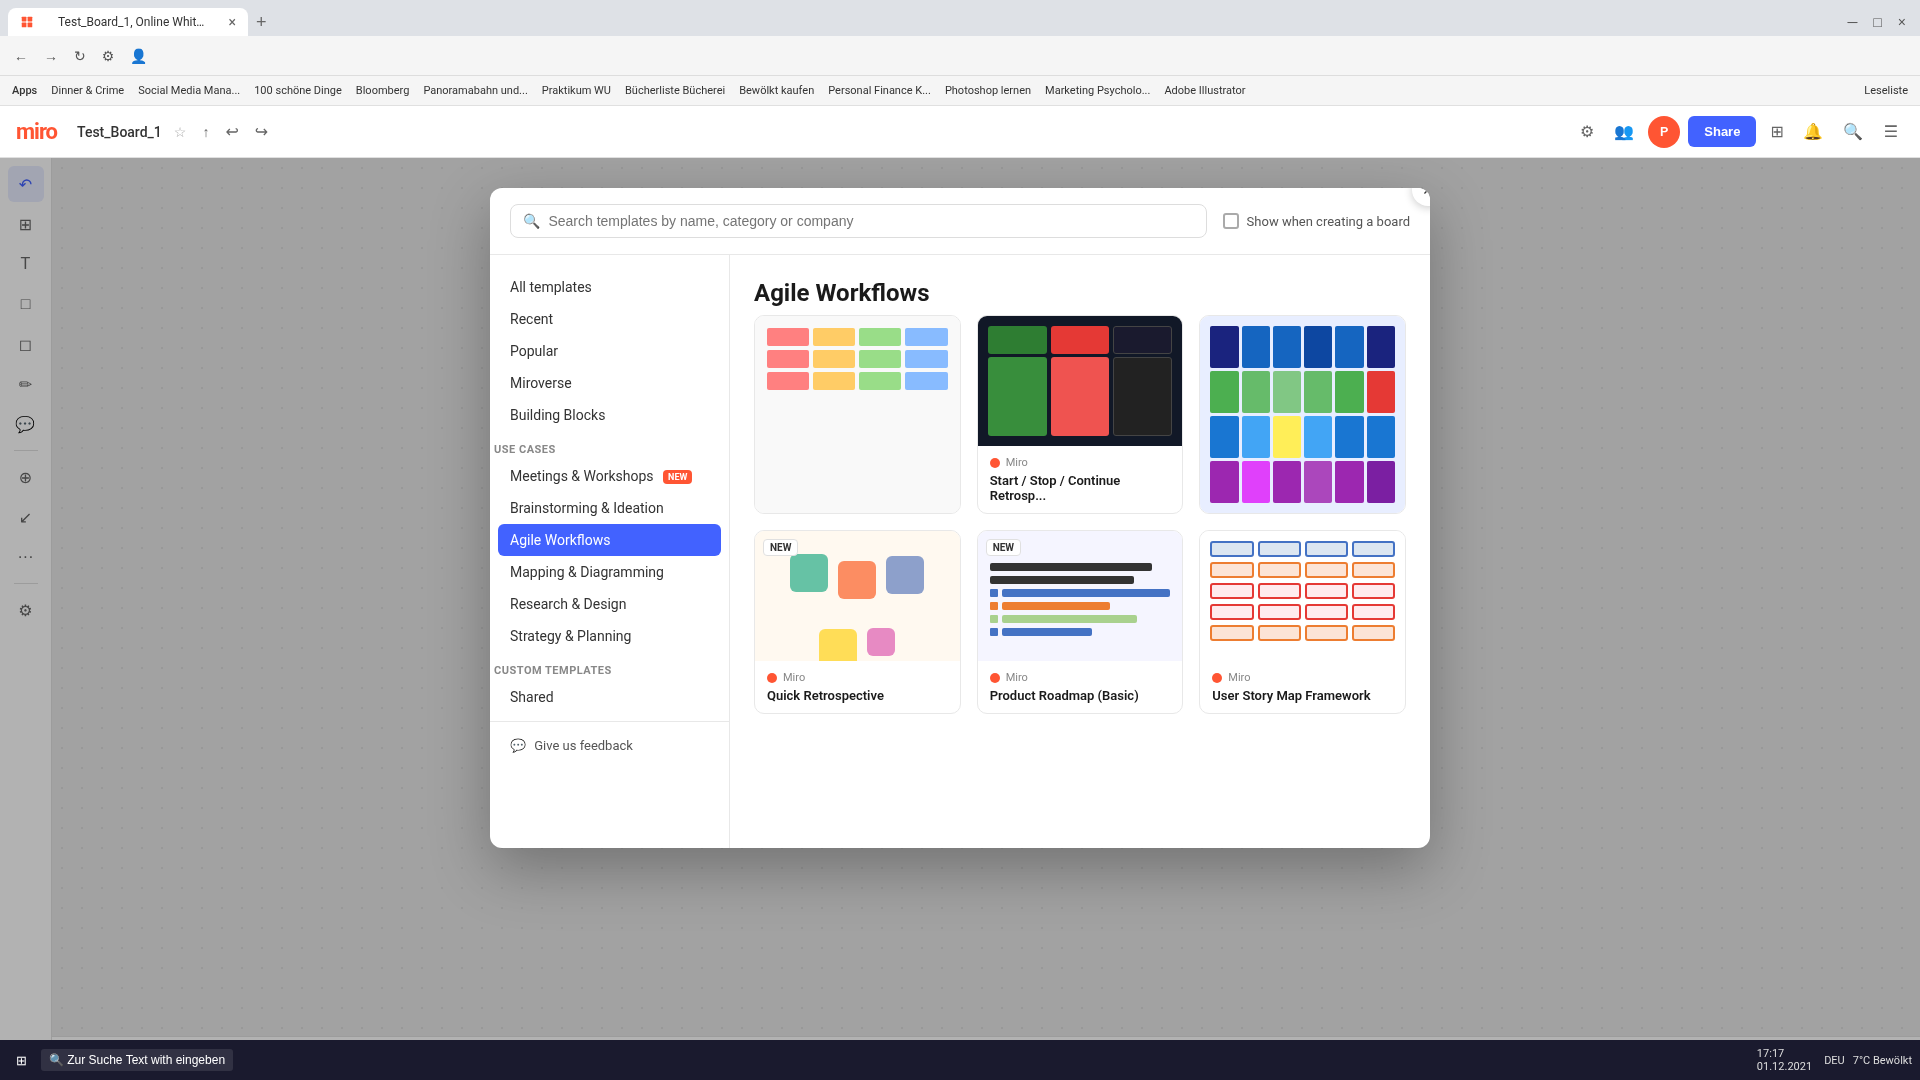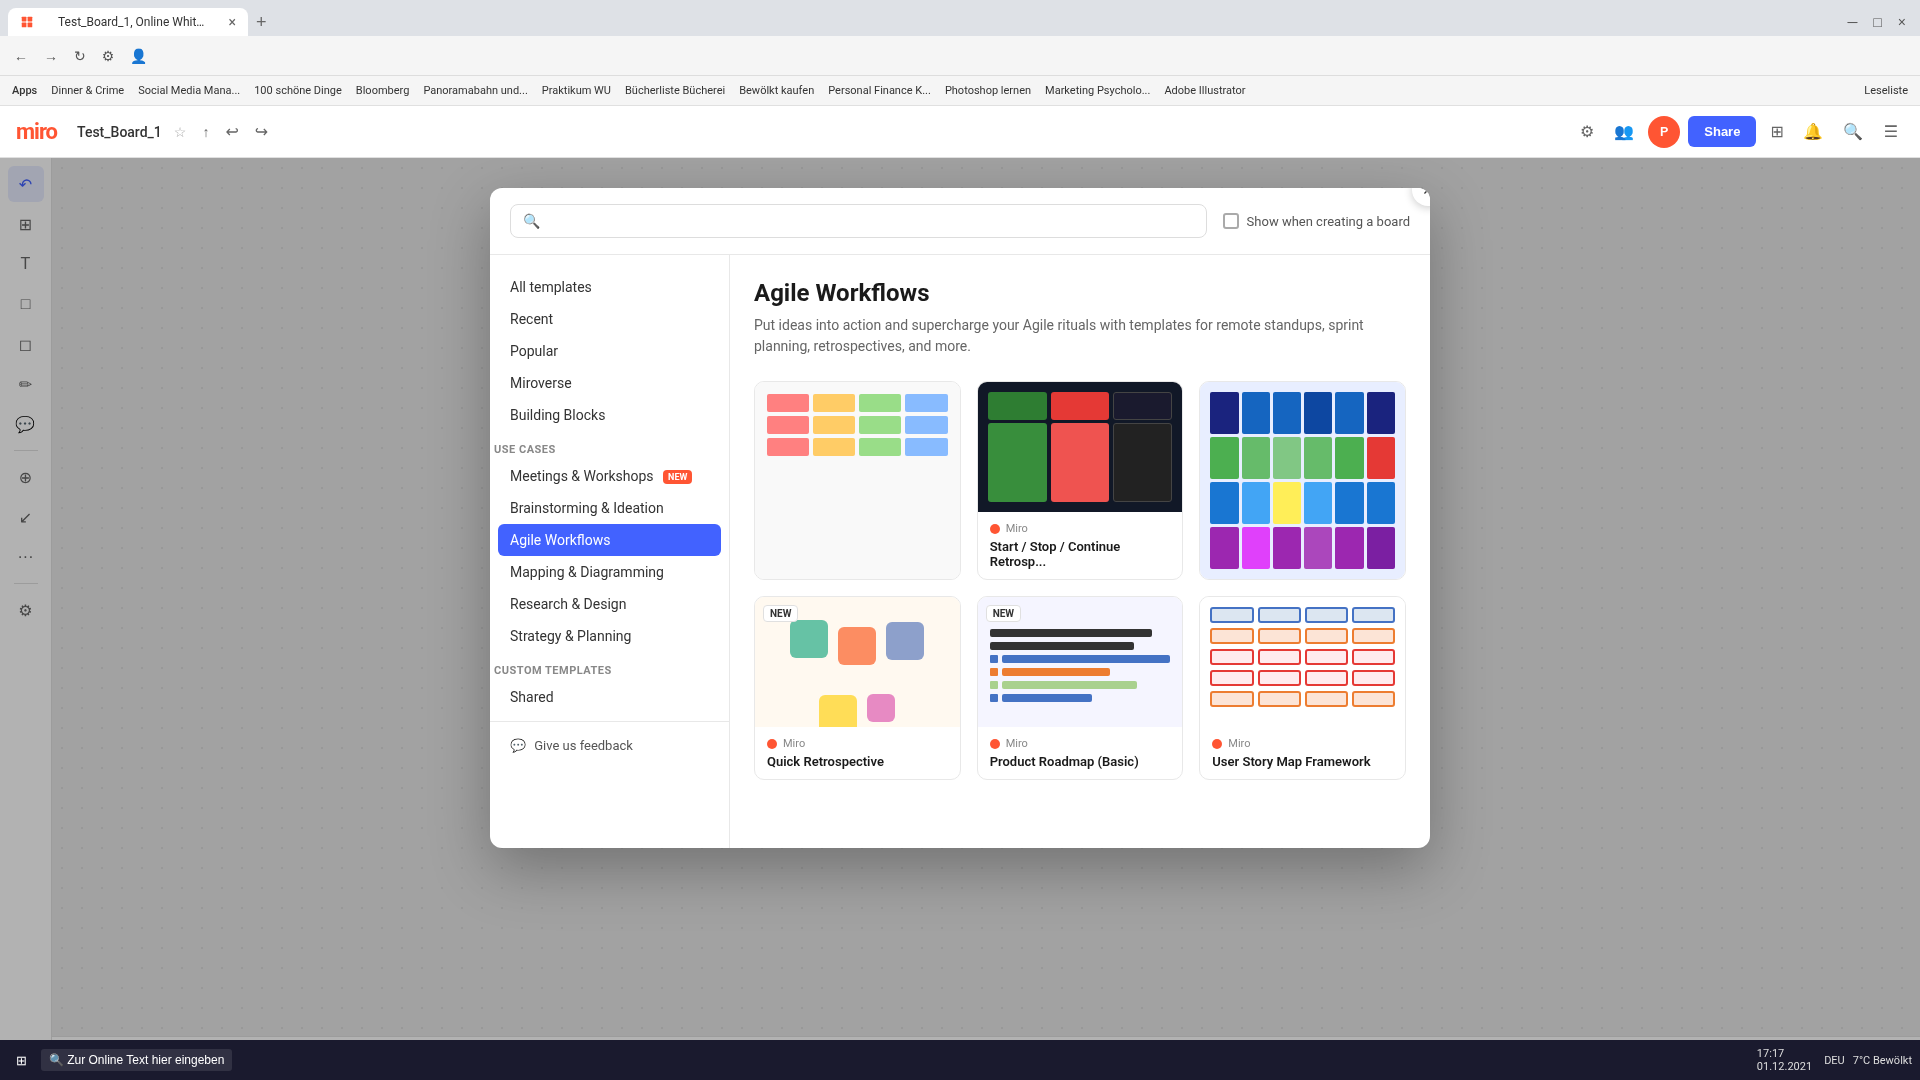--- a/index.html
+++ b/index.html
@@ -220,6 +220,7 @@
         <div class="modal-search-bar">
           <div class="search-wrapper">
             <span class="search-icon">🔍</span>
+            <input class="search-input" type="text" placeholder="Search templates by name, category or company" style="">
           </div>
           <div class="show-creating">
             <div class="checkbox"></div>

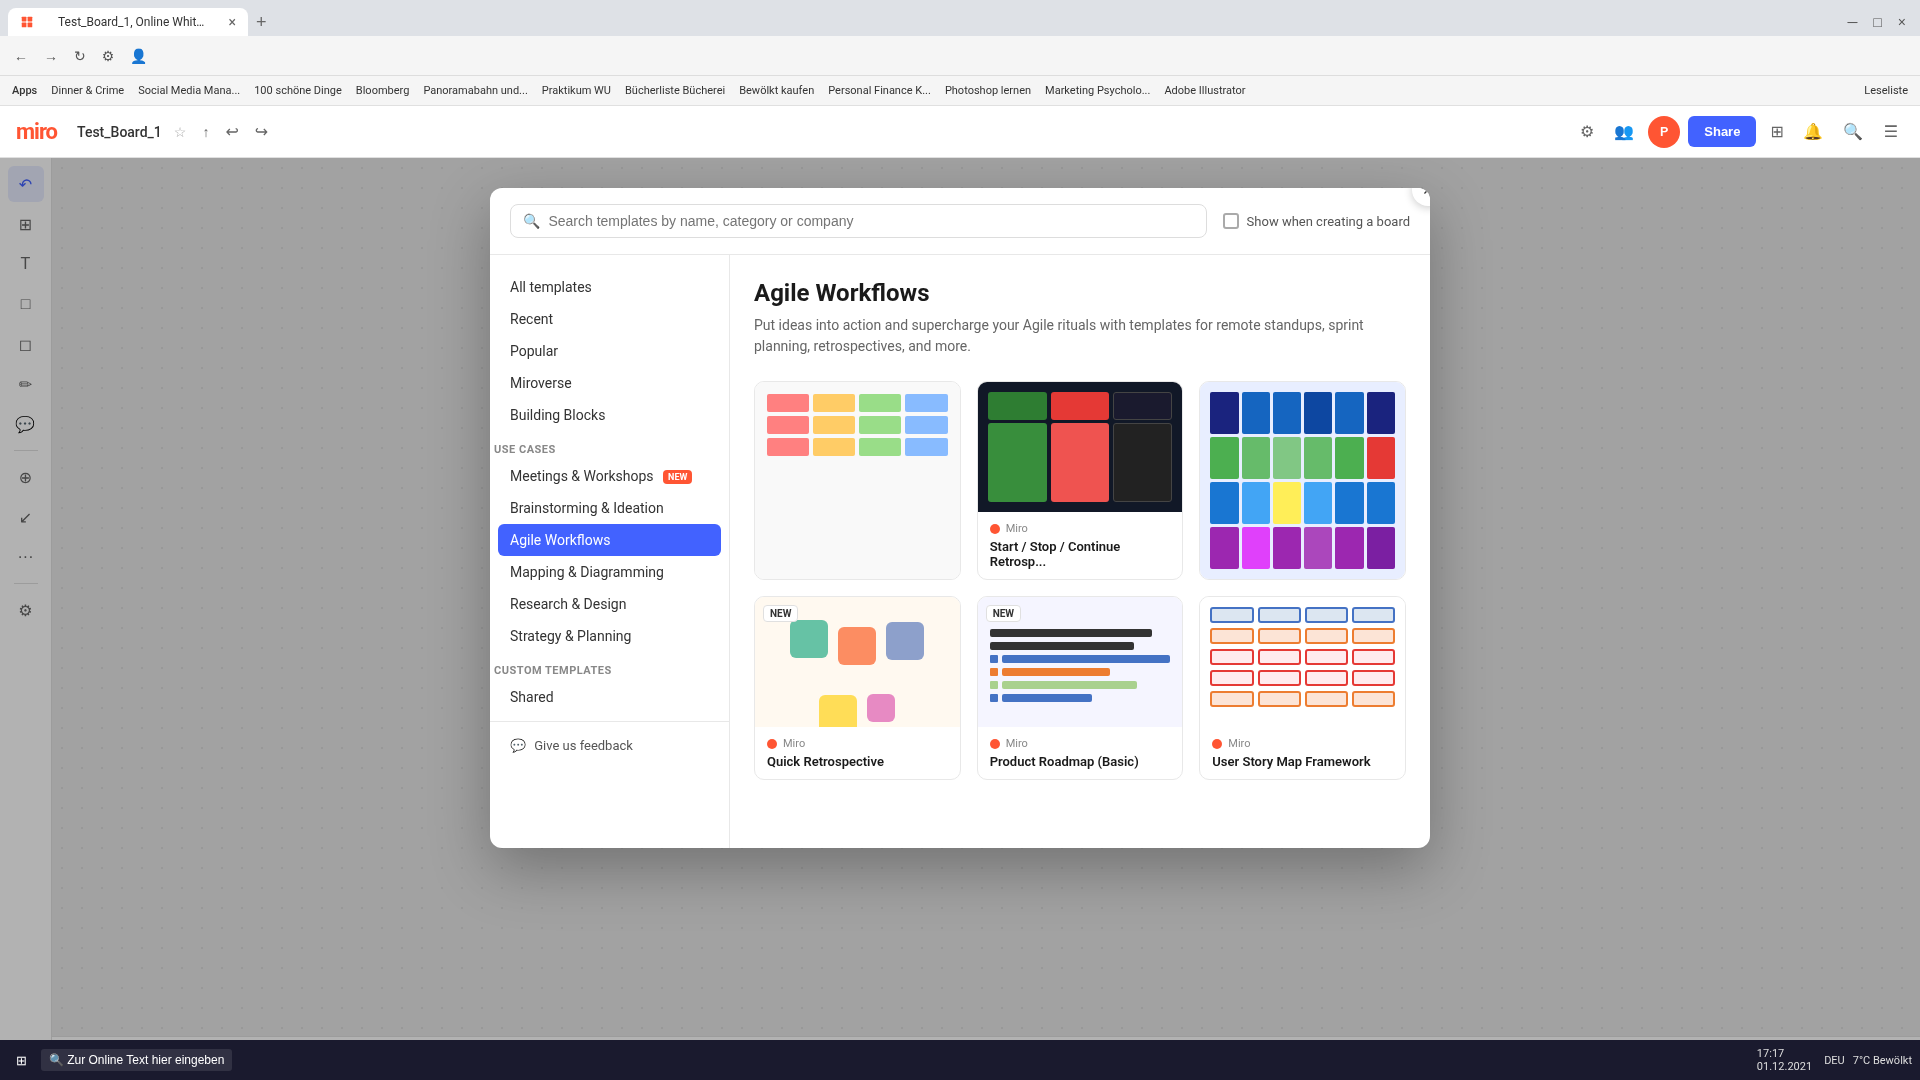--- a/index.html
+++ b/index.html
@@ -259,7 +259,6 @@
 
           <div class="modal-content">
             <h1 class="content-title">Agile Workflows</h1>
-            <p class="content-desc">Put ideas into action and supercharge your Agile rituals with templates for remote standups, sprint planning, retrospectives, and more.</p>
 
             <div class="templates-grid">
 

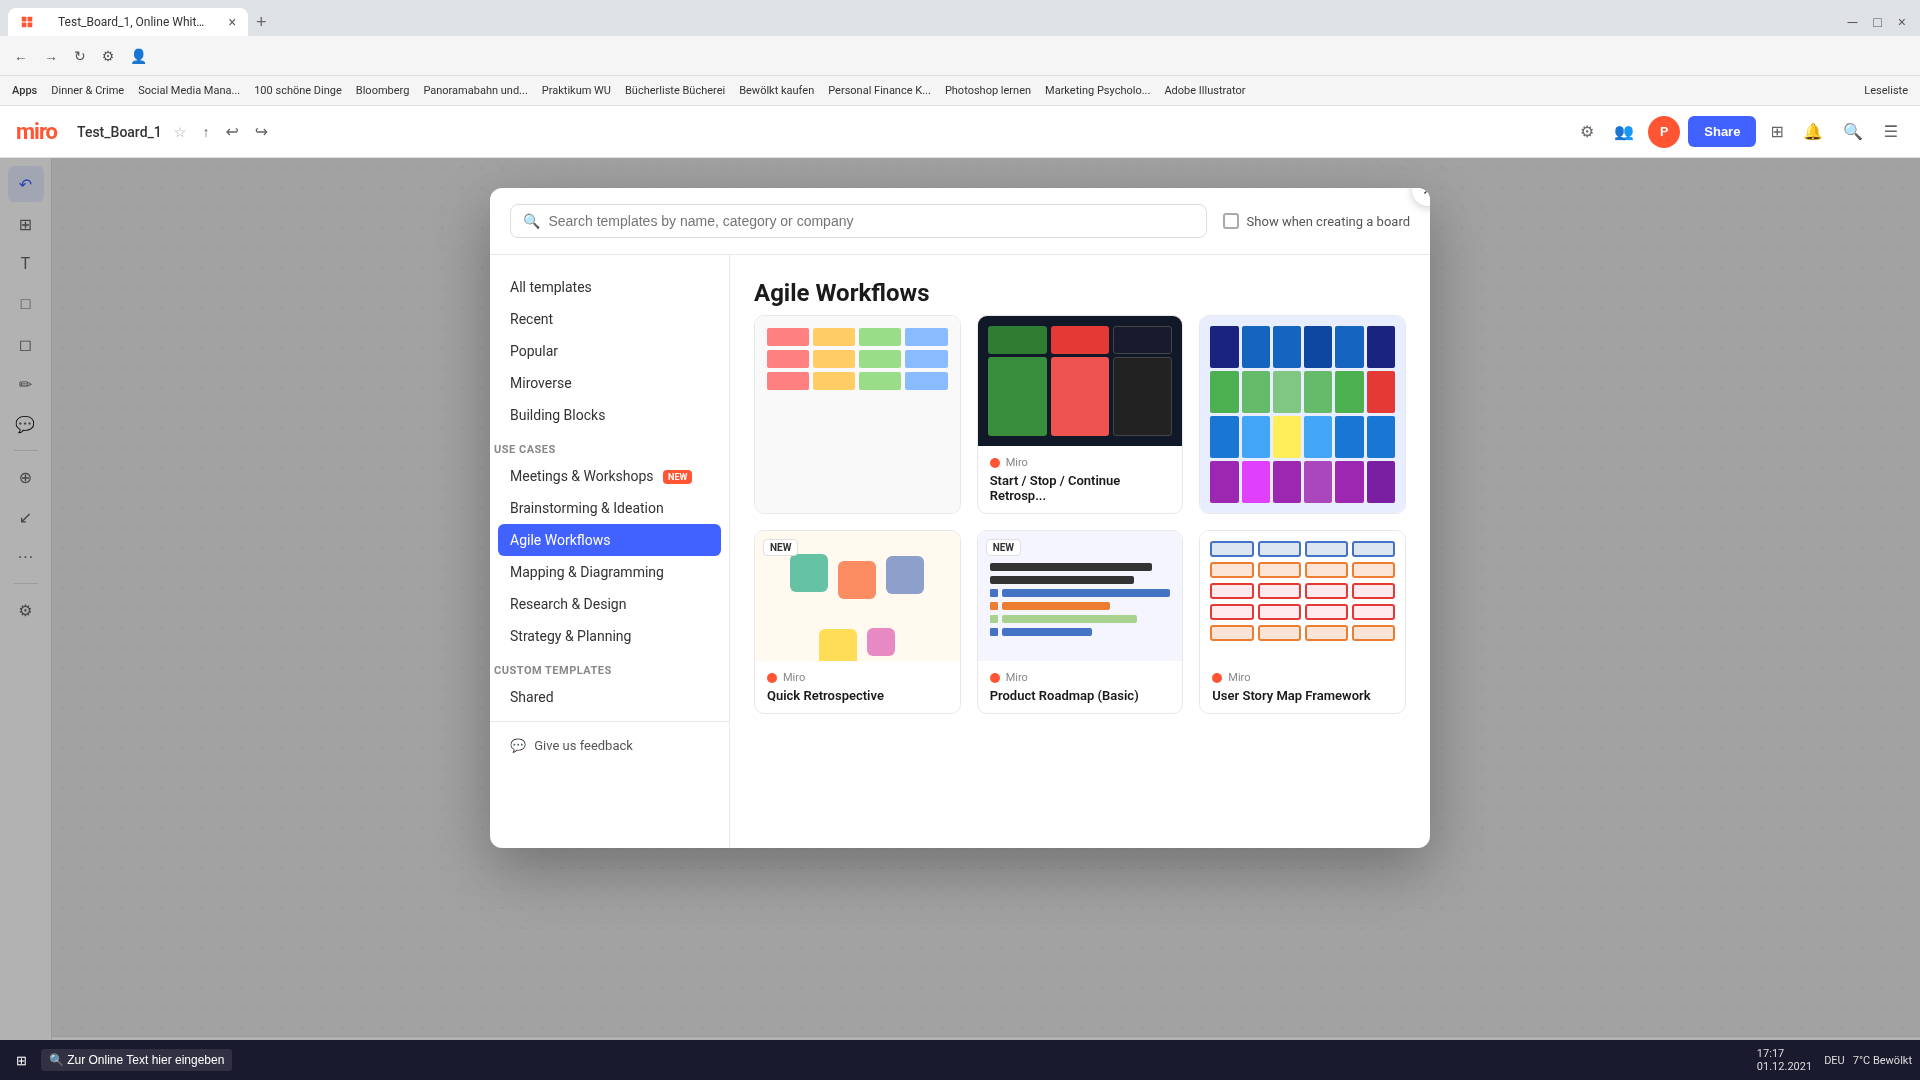--- a/index.html
+++ b/index.html
@@ -456,7 +456,7 @@
 
 <div class="win-taskbar" style="position:fixed;bottom:0;left:0;right:0;height:40px;background:#1a1a2e;display:flex;align-items:center;padding:0 8px;gap:6px;z-index:999;">
   <button style="background:none;border:none;color:#fff;font-size:13px;cursor:pointer;padding:4px 8px;">⊞</button>
-  <button style="background:rgba(255,255,255,0.1);border:none;color:#fff;font-size:12px;cursor:pointer;padding:4px 8px;border-radius:3px;">🔍 Zur Online Text hier eingeben</button>
+  <button style="background:rgba(255,255,255,0.1);border:none;color:#fff;font-size:12px;cursor:pointer;padding:4px 8px;border-radius:3px;">🔍 Zur Suche Text with eingeben</button>
   <div style="display:flex;gap:4px;margin-left:auto;align-items:center;">
     <span style="font-size:11px;color:#ddd;">
       <span>17:17</span><br>

